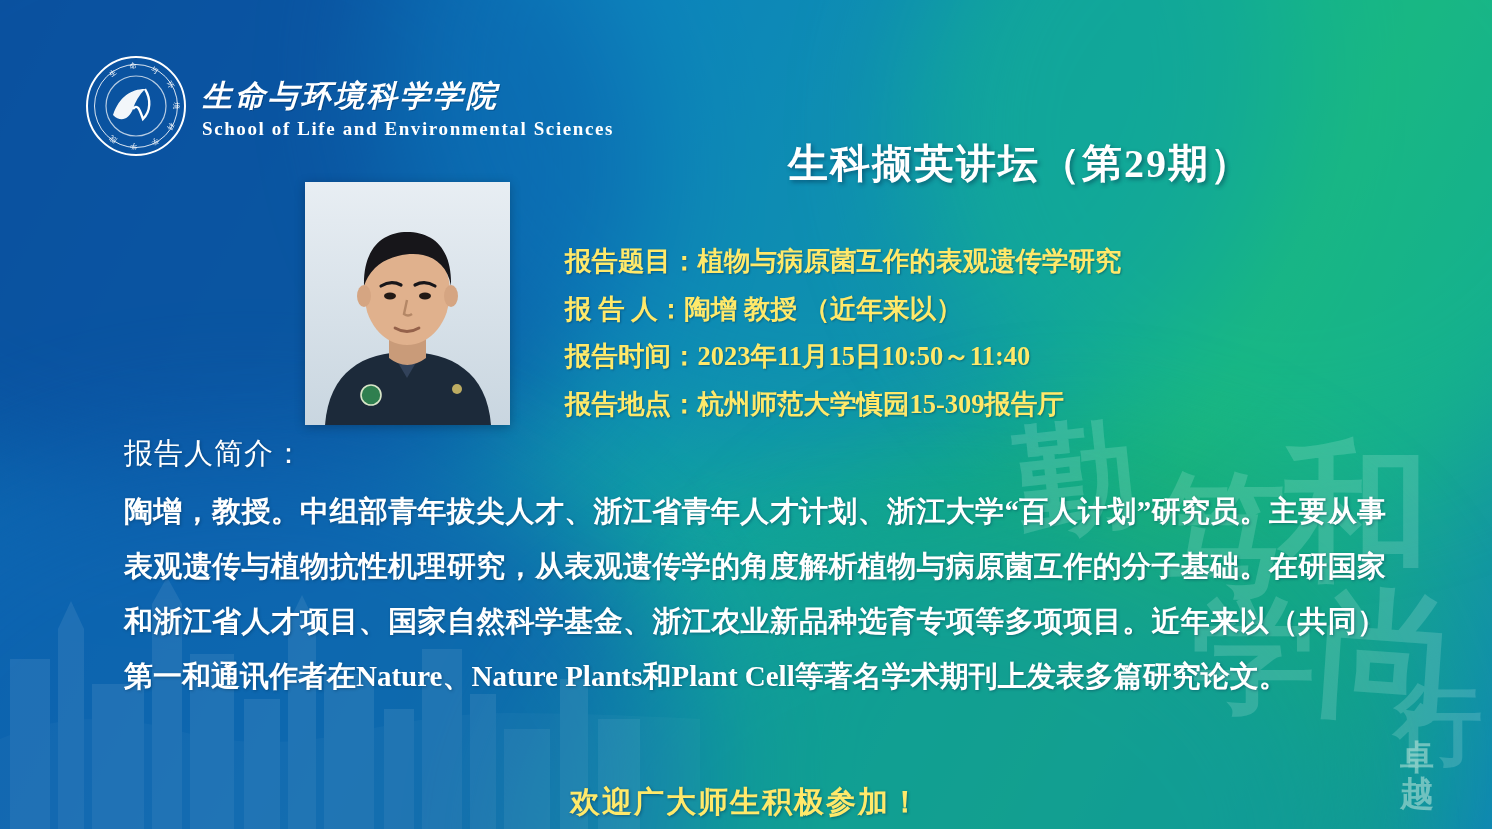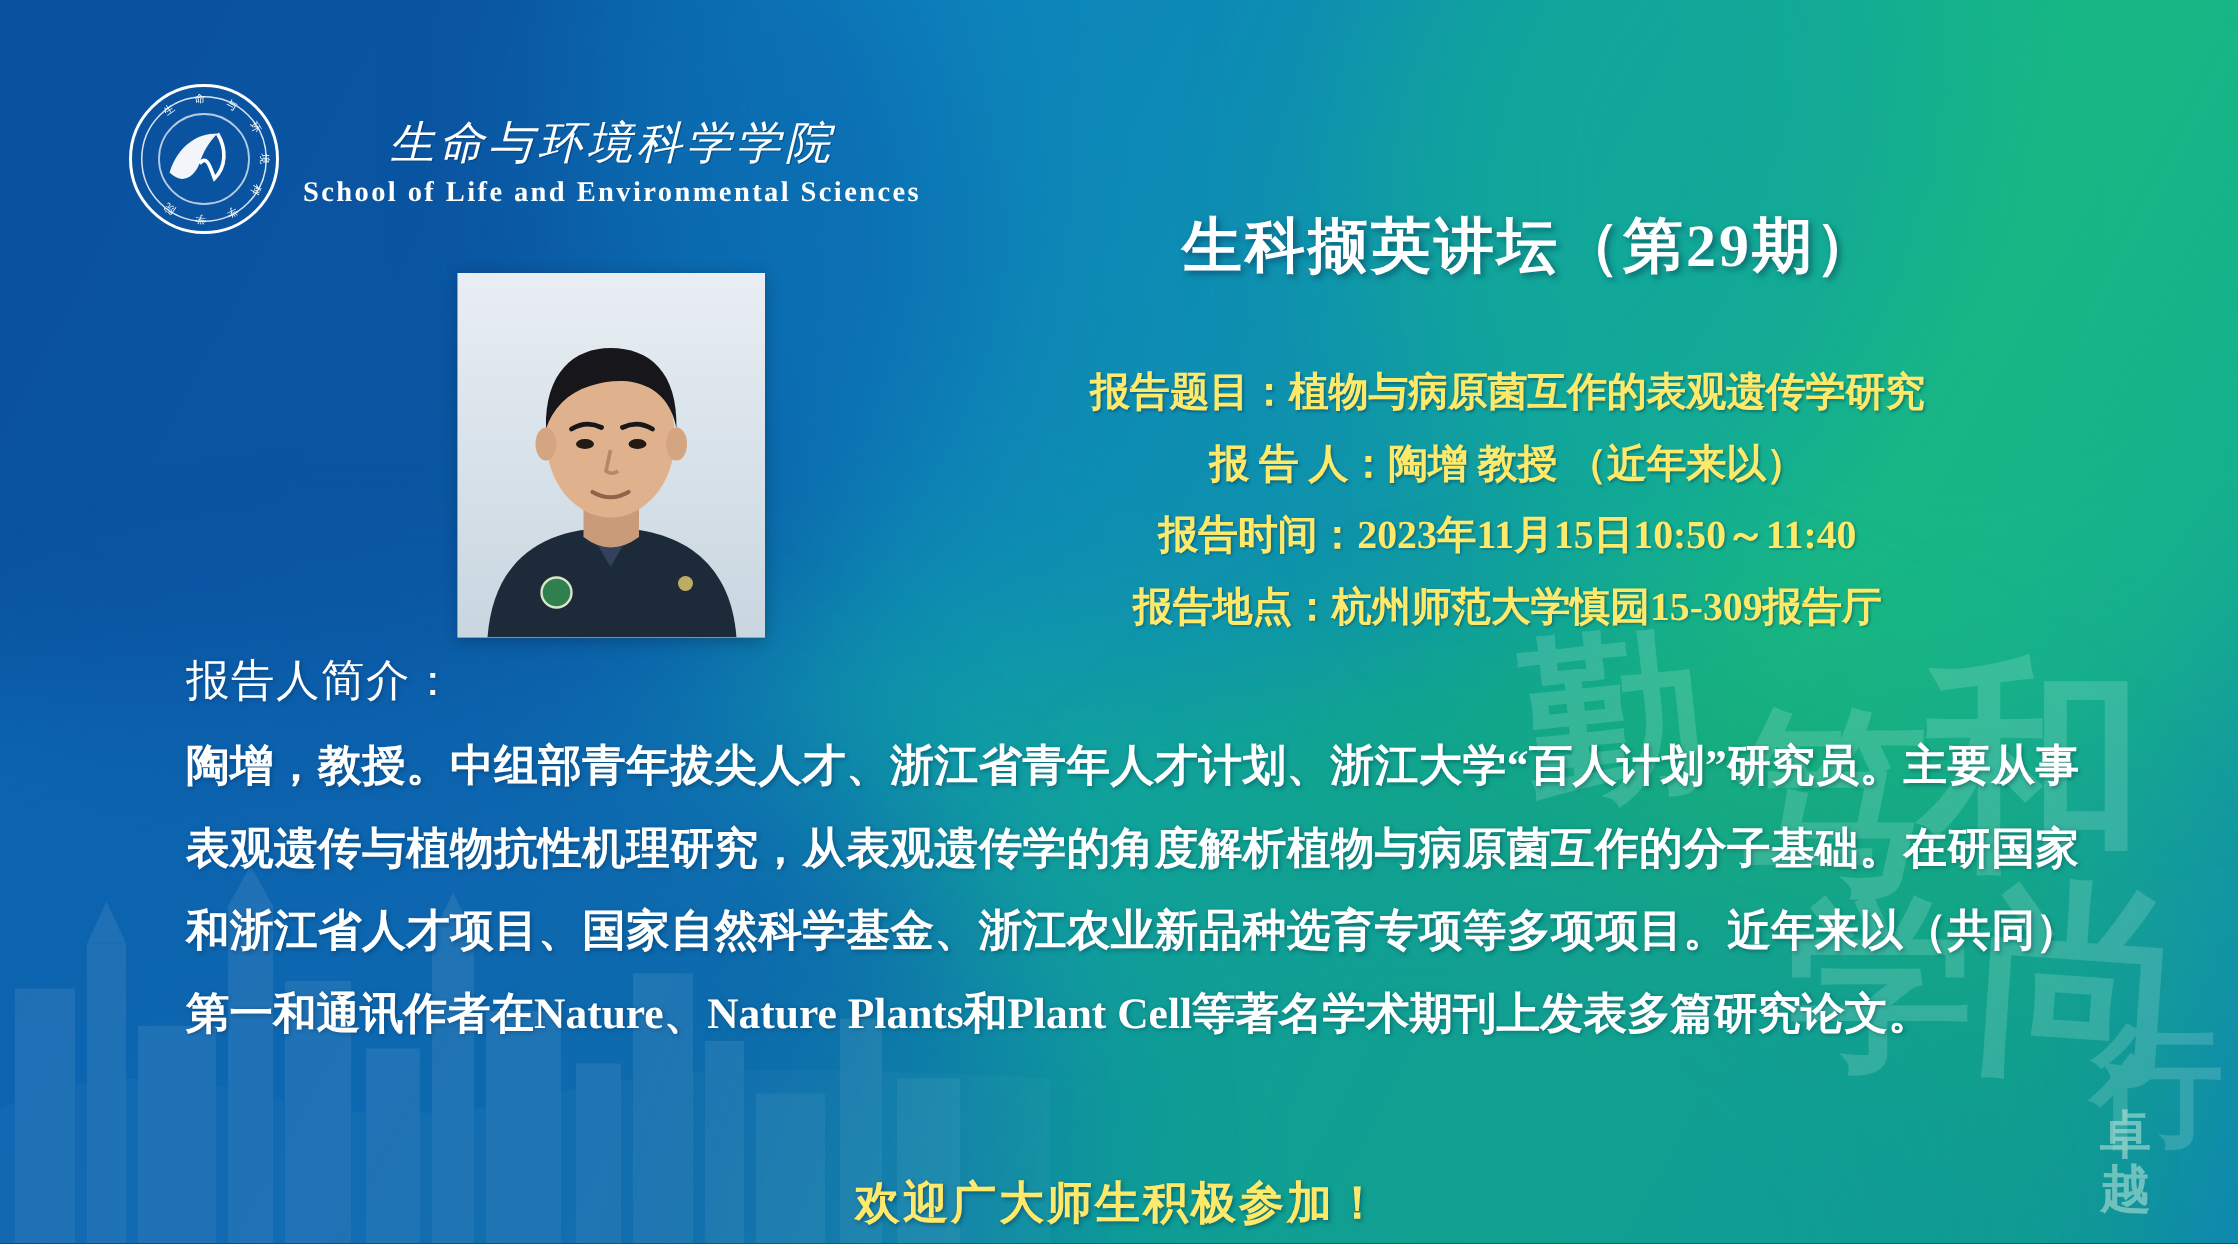--- a/index.html
+++ b/index.html
@@ -143,12 +143,11 @@
   }
   .logo-cn2 {
     font-size: 30px;
-    font-weight: 400;
+    font-weight: 700;
     letter-spacing: 3px;
     margin-top: 6px;
     font-style: italic;
     text-shadow: 1px 1px 0 rgba(0,40,80,.35);
-    text-align: center;
   }
   .logo-en {
     font-size: 19px;

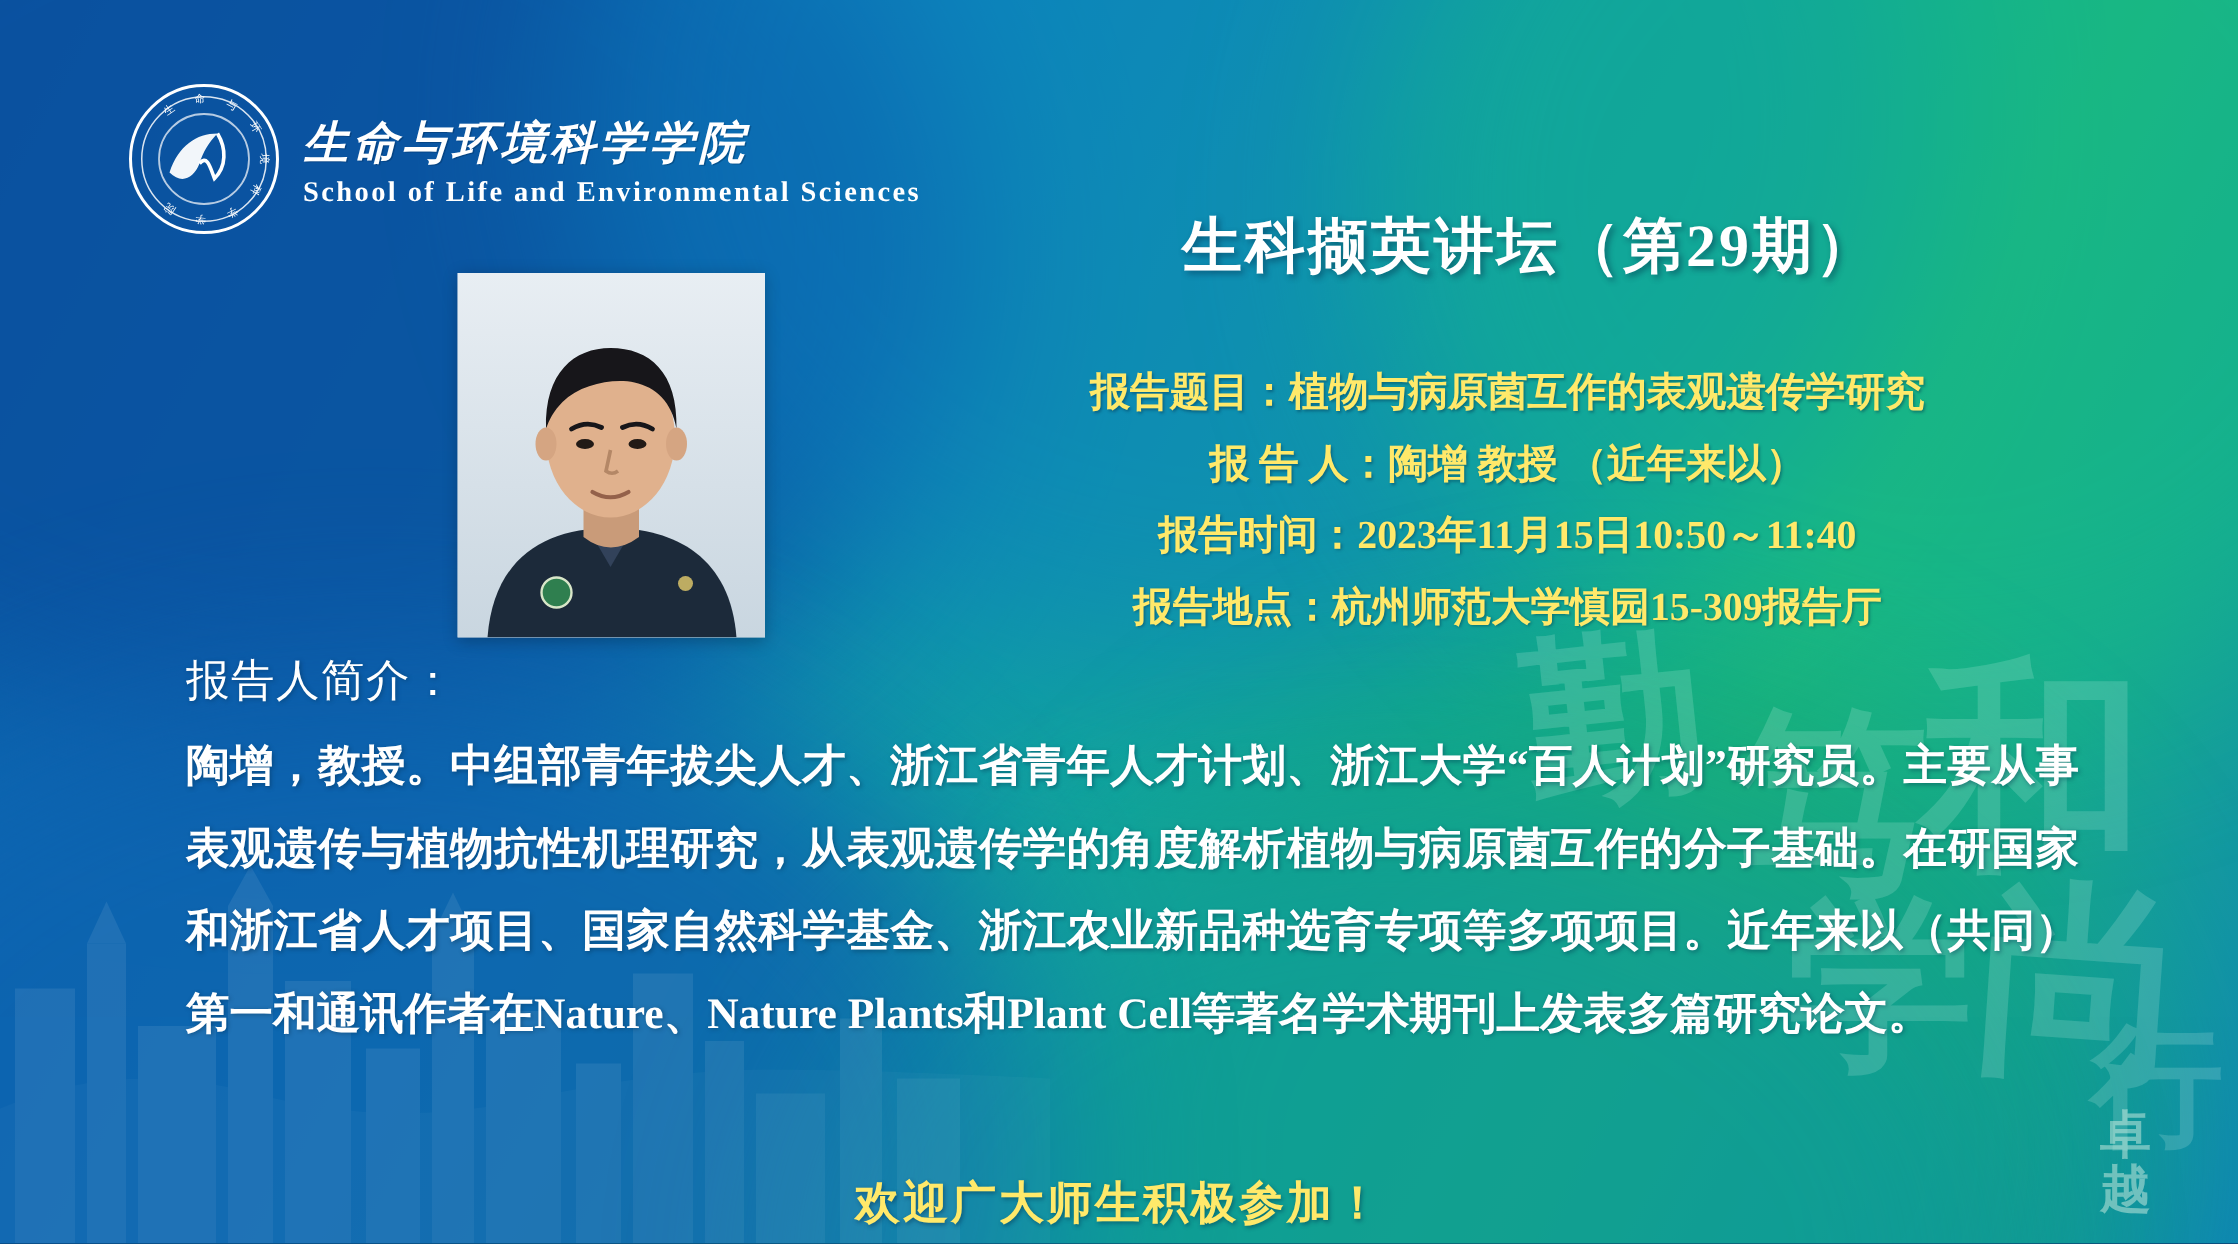--- a/index.html
+++ b/index.html
@@ -199,7 +199,6 @@
     margin-bottom: 21px;
     white-space: nowrap;
     text-shadow: 1px 1px 2px rgba(0,40,70,.4);
-    text-align: center;
   }
   .info-label { letter-spacing: 0; }
 

